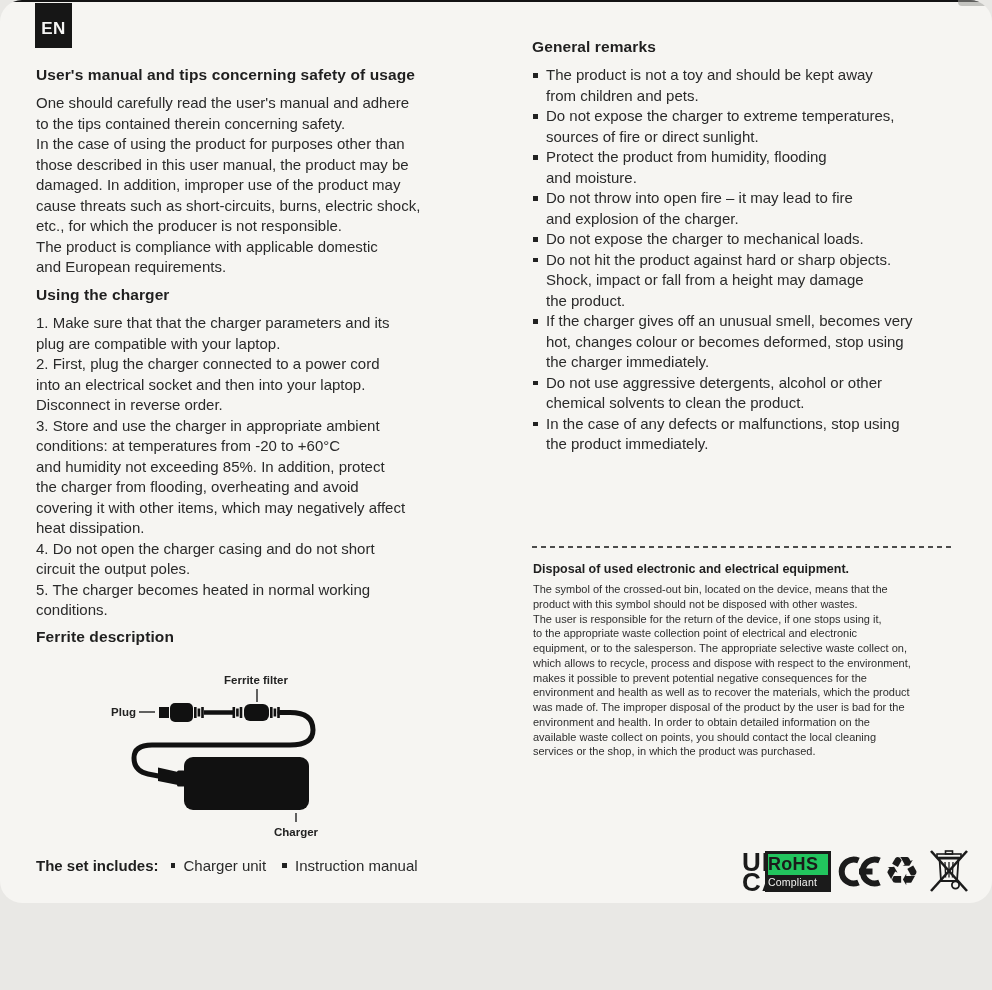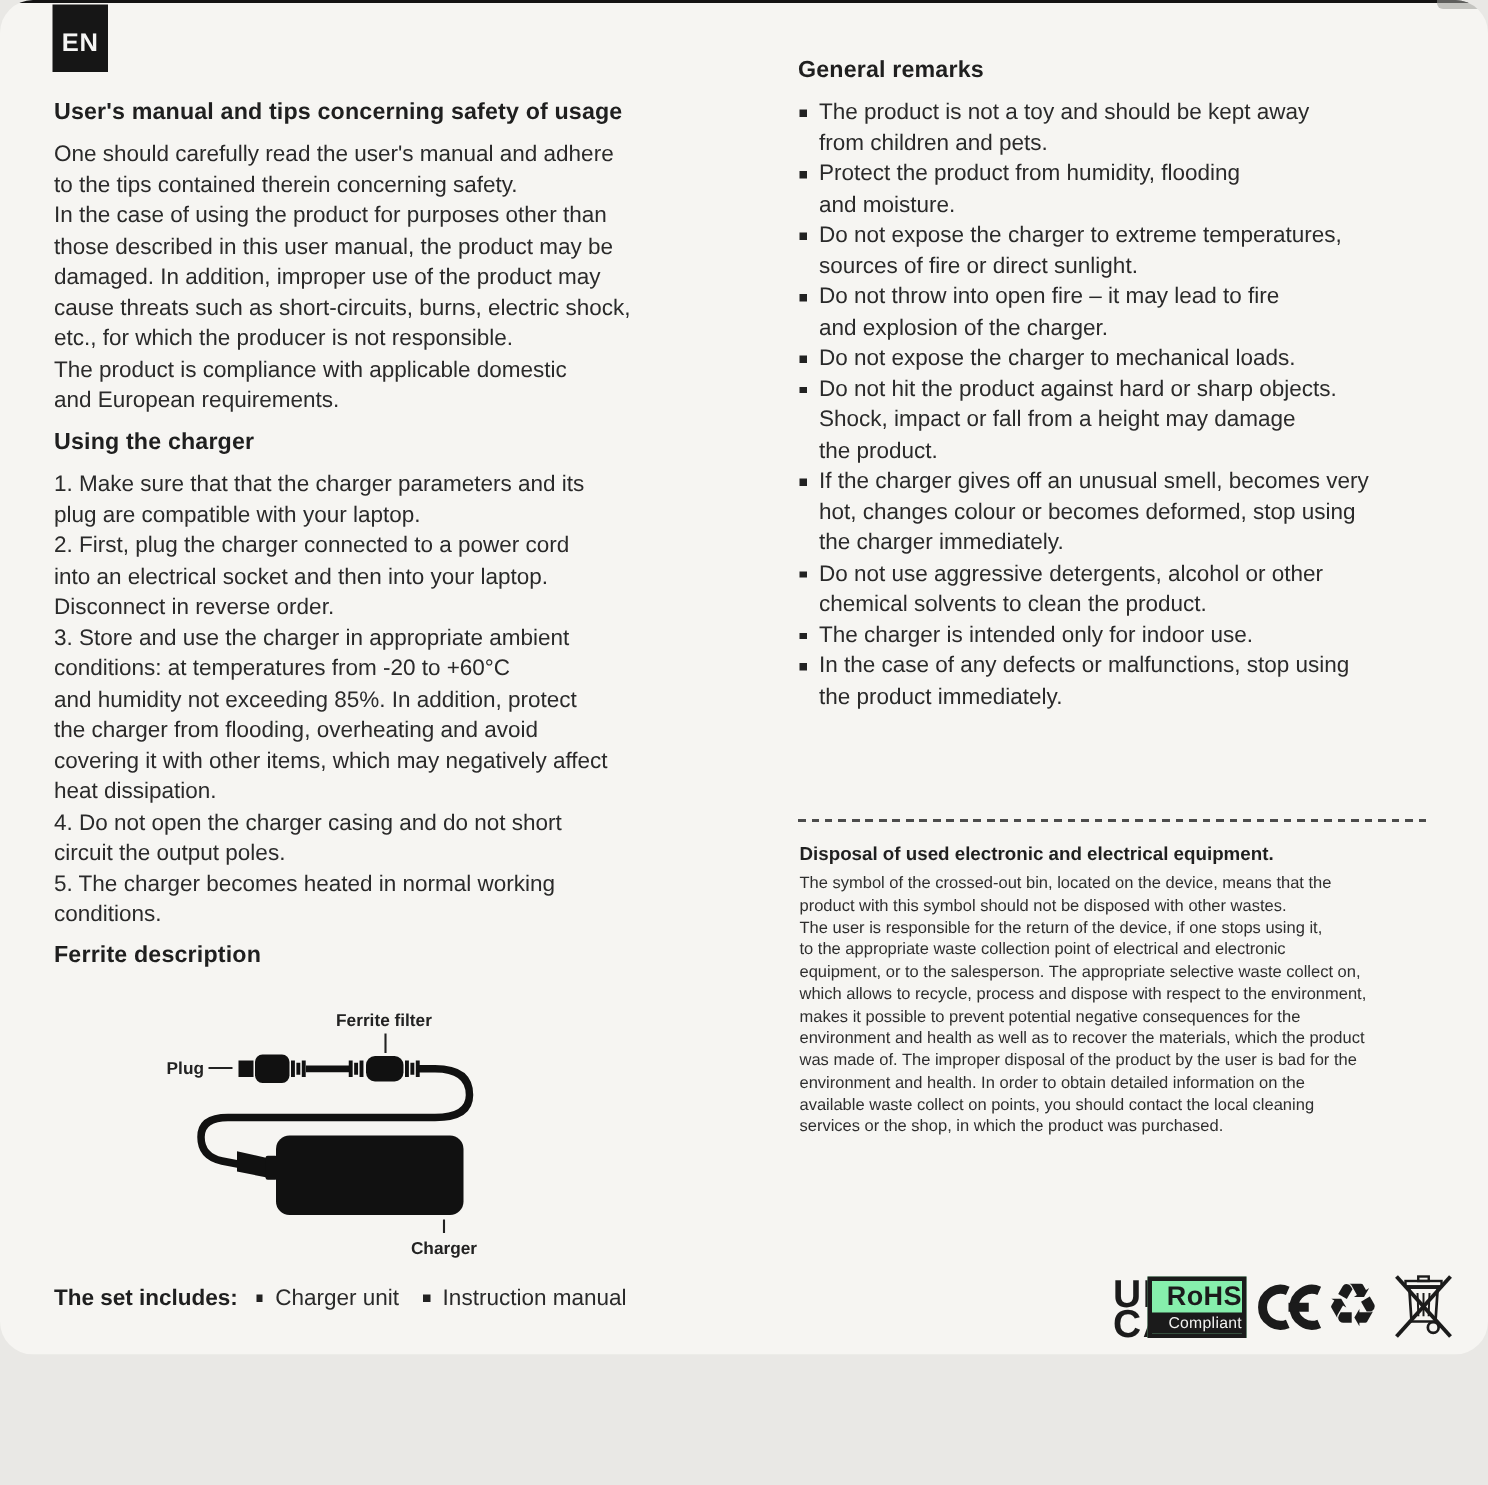--- a/index.html
+++ b/index.html
@@ -158,10 +158,10 @@
 
   <li>The product is not a toy and should be kept away
 from children and pets.</li>
+      <li>Do not expose the charger to extreme temperatures,
+sources of fire or direct sunlight.</li>
       <li>Protect the product from humidity, flooding
 and moisture.</li>
-      <li>Do not expose the charger to extreme temperatures,
-sources of fire or direct sunlight.</li>
       <li>Do not throw into open fire – it may lead to fire
 and explosion of the charger.</li>
       <li>Do not expose the charger to mechanical loads.</li>

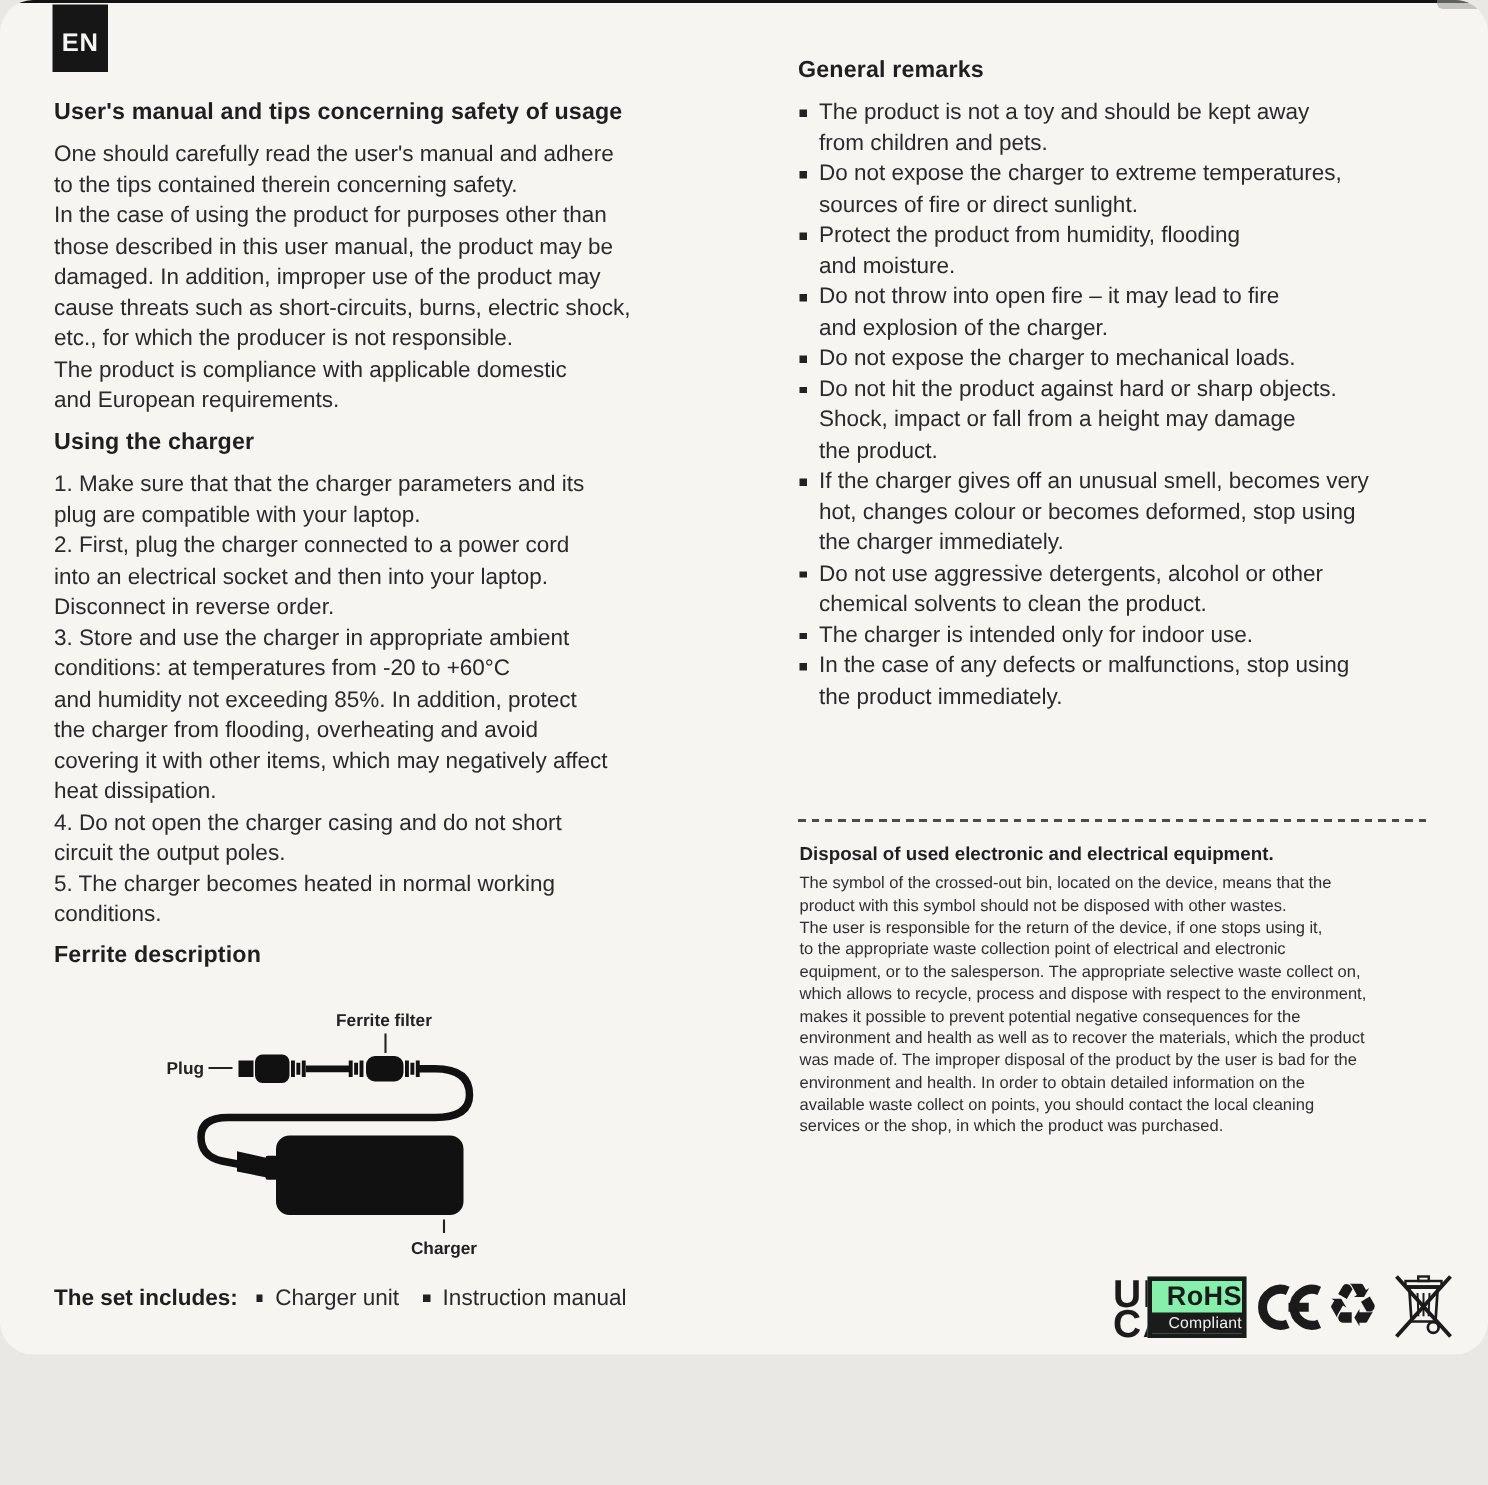--- a/index.html
+++ b/index.html
@@ -173,7 +173,6 @@
 the charger immediately.</li>
       <li>Do not use aggressive detergents, alcohol or other
 chemical solvents to clean the product.</li>
-      <li>The charger is intended only for indoor use.</li>
       <li>In the case of any defects or malfunctions, stop using
 the product immediately.</li>
     </ul>

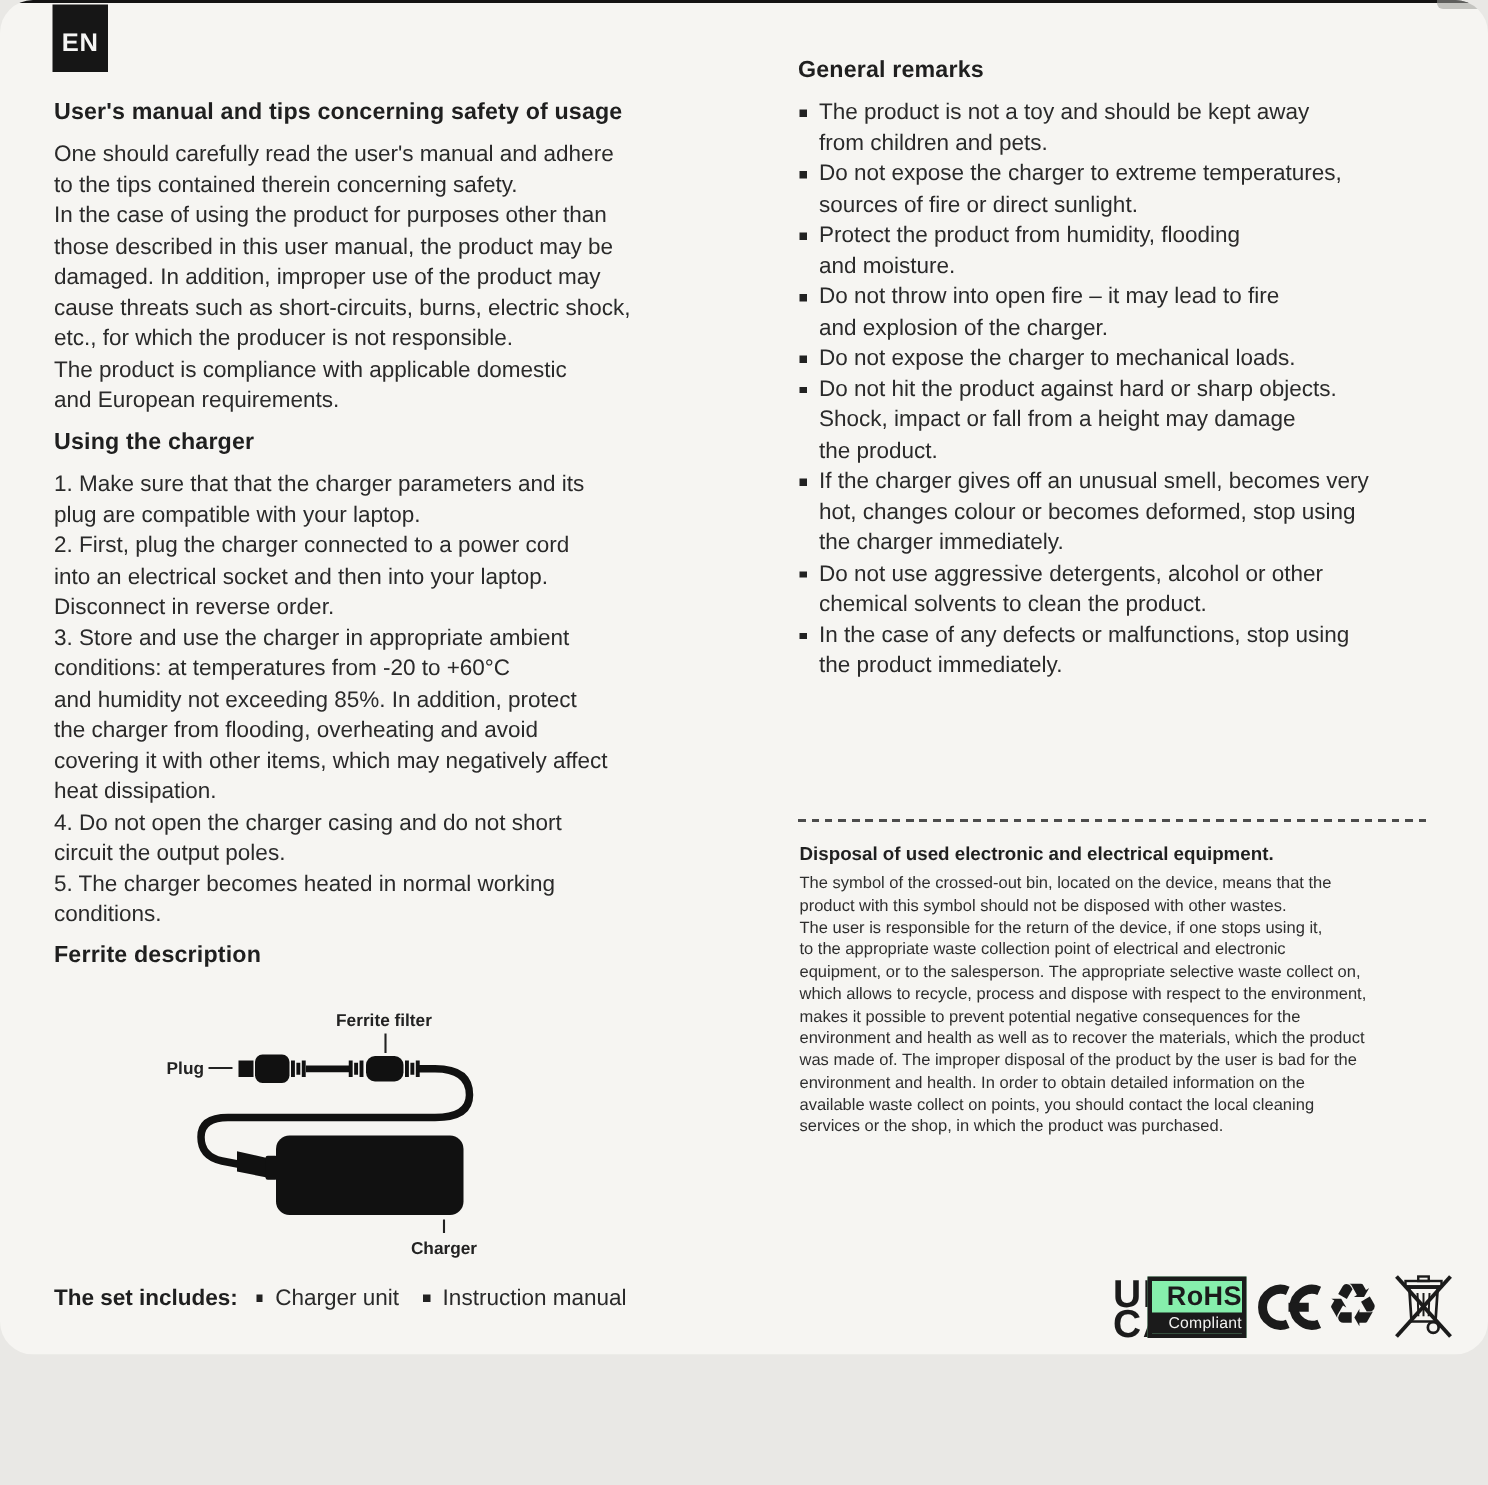--- a/index.html
+++ b/index.html
@@ -51,7 +51,7 @@
   }
   
   .ukca{left:742px;top:853px;font-weight:bold;font-size:26px;line-height:19.5px;letter-spacing:1px;color:#1b1b1b;}
-  .rohs{left:765px;top:851px;width:60px;border:3px solid #1b1b1b;background:#86efac;text-align:right;}
+  .rohs{left:765px;top:851px;width:60px;border:3px solid #1b1b1b;background:#22c55e;text-align:left;}
   .rohs .t{font-size:18px;font-weight:bold;color:#1b1b1b;line-height:21px;letter-spacing:.3px;}
   .rohs .b{background:#1b1b1b;color:#f3f3f1;font-size:10.5px;line-height:14px;letter-spacing:.2px;}
   .recycle{left:884px;top:849px;font-family:"DejaVu Sans",sans-serif;font-size:40px;line-height:44px;color:#1b1b1b;}

